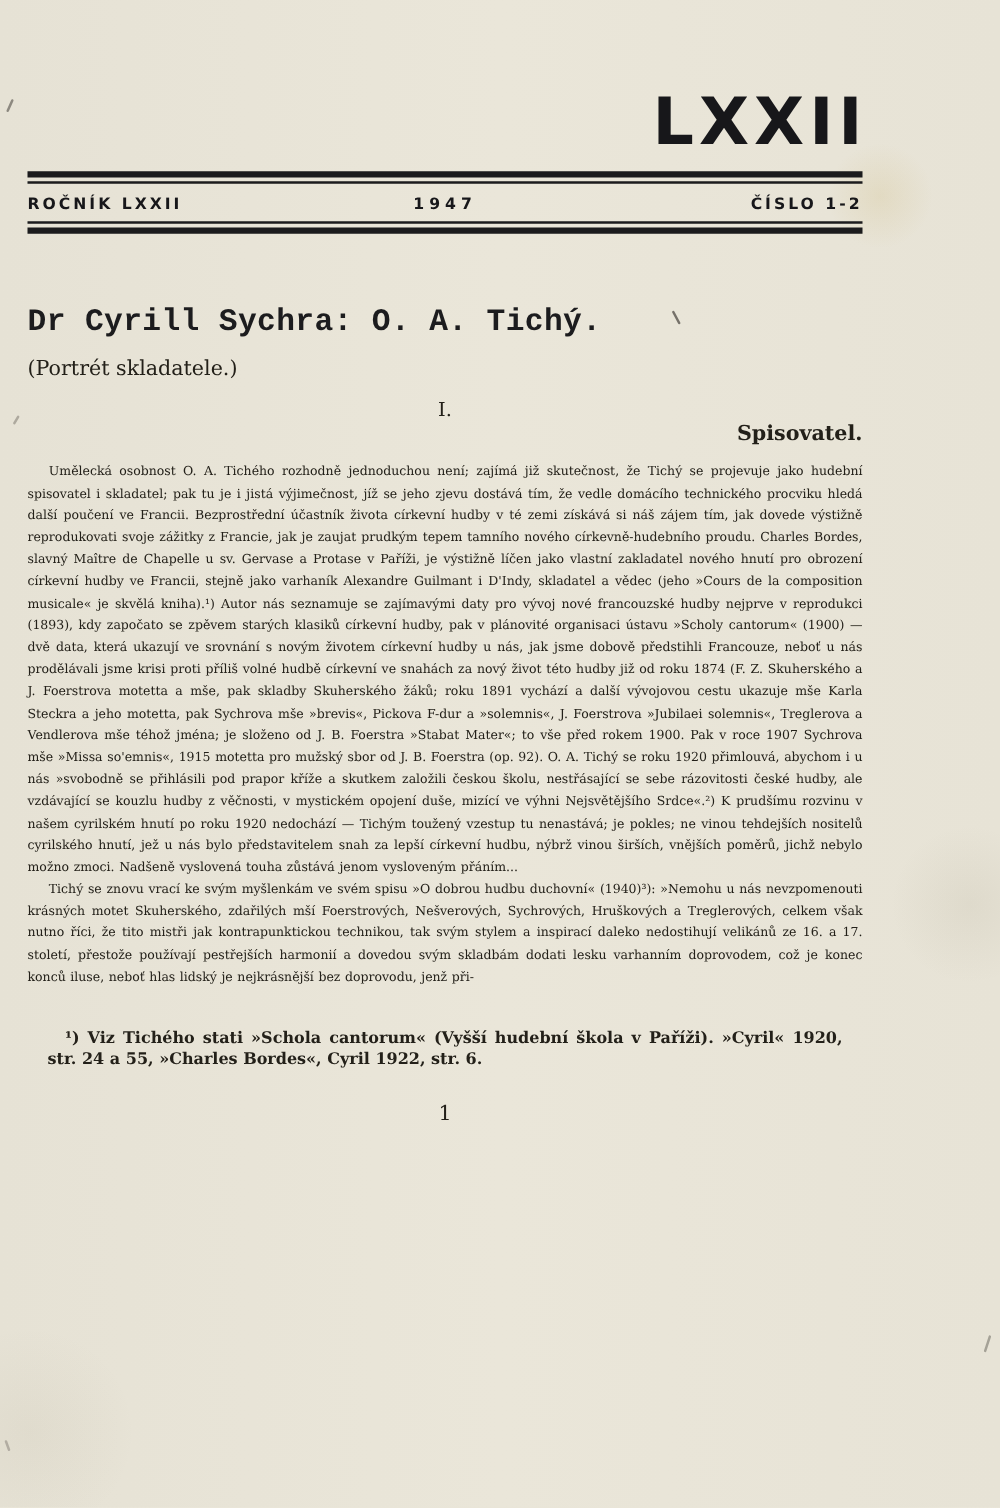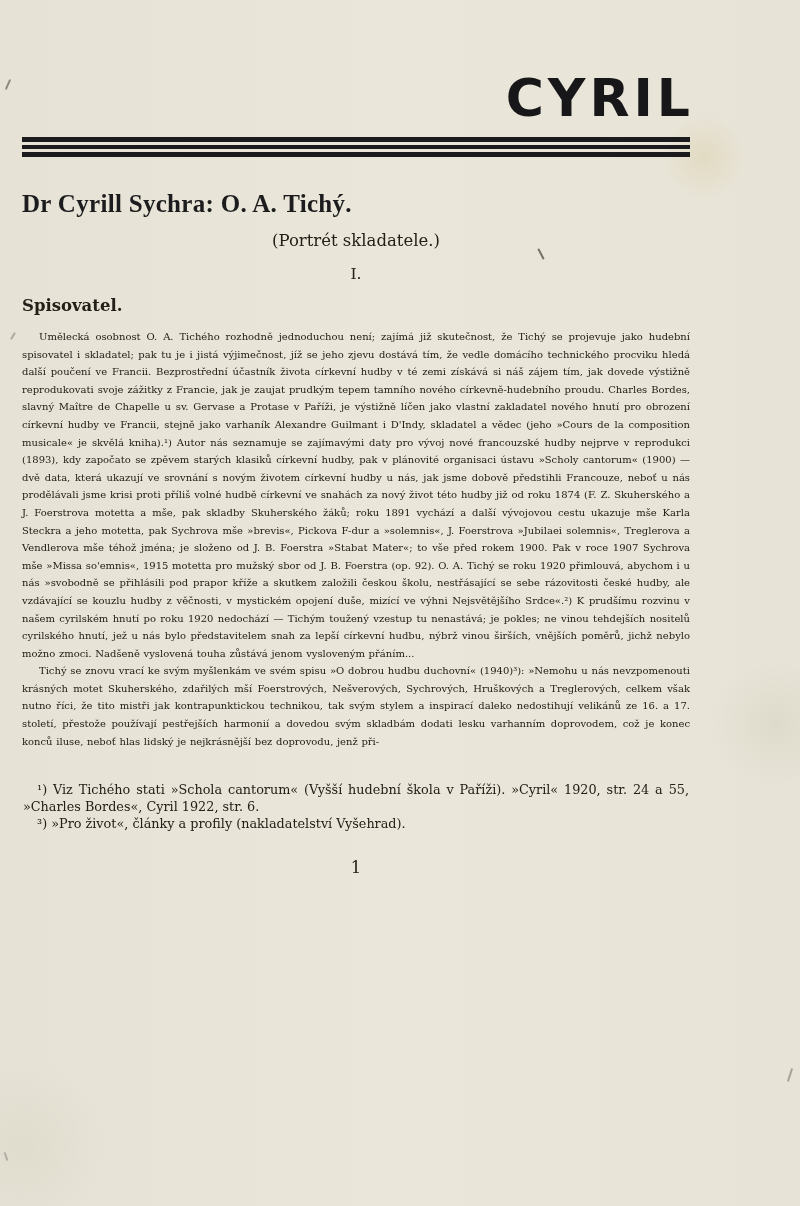--- a/index.html
+++ b/index.html
@@ -132,7 +132,7 @@
 <div class="page">
   <div class="content">
 
-    <div class="logo">CYRIL</div>
+    <div class="logo">LXXII</div>
 
 
     <div class="rule-top"></div>

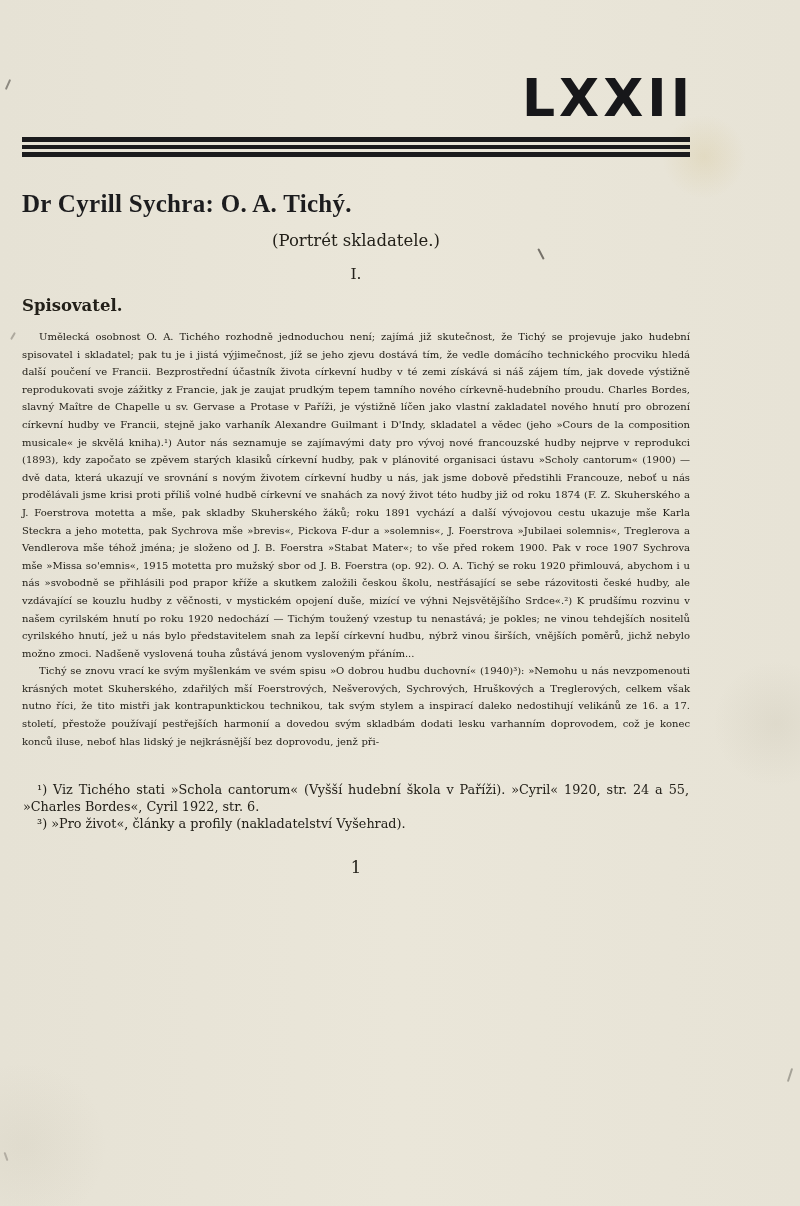--- a/index.html
+++ b/index.html
@@ -137,6 +137,11 @@
 
     <div class="rule-top"></div>
 
+    <div class="issue-row">
+      <span class="cell">ROČNÍK LXXII</span>
+      <span class="cell c">1947</span>
+      <span class="cell r">ČÍSLO 1-2</span>
+    </div>
 
     <div class="rule-bottom"></div>
 

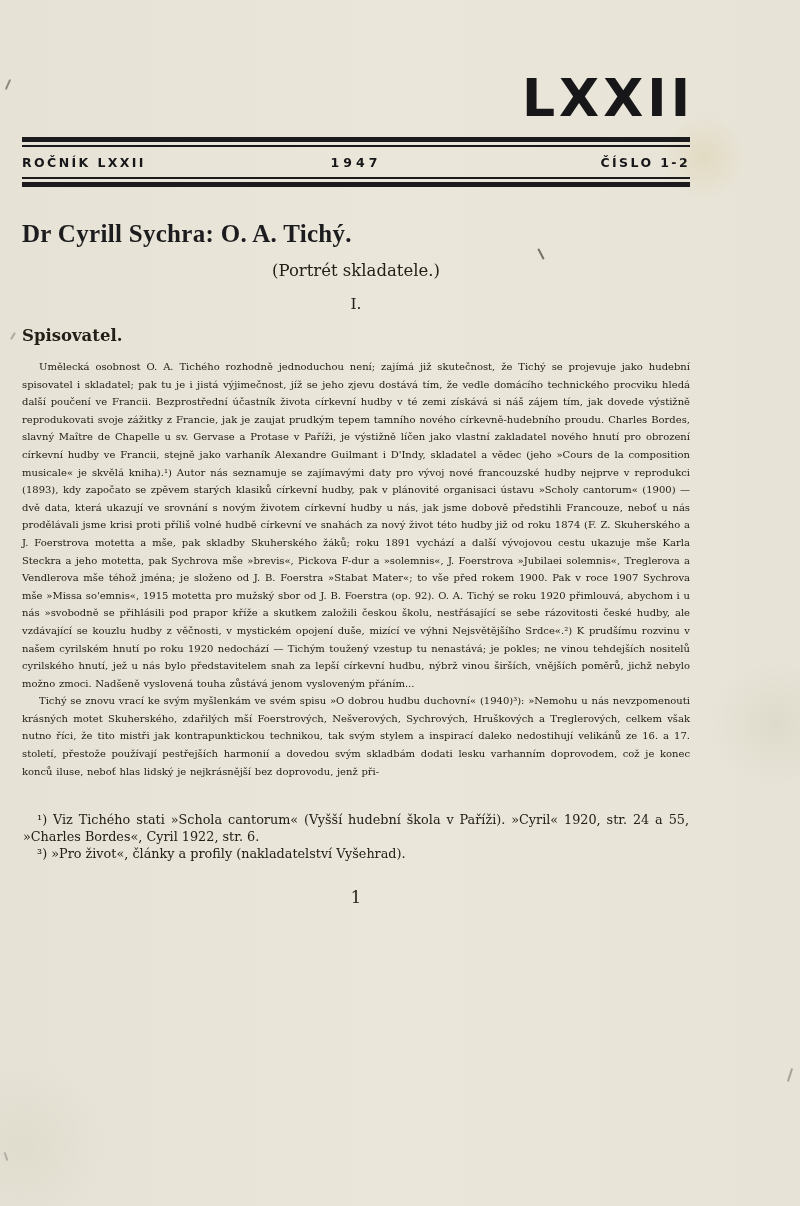--- a/index.html
+++ b/index.html
@@ -70,8 +70,8 @@
   }
   
   .article-title {
-    margin-top: 33px;
-    font-family: Liberation Serif, serif;
+    margin-top: 56px;
+    font-family: Liberation Mono, monospace;
     font-weight: bold;
     font-size: 25px;
     letter-spacing: 0.3px;

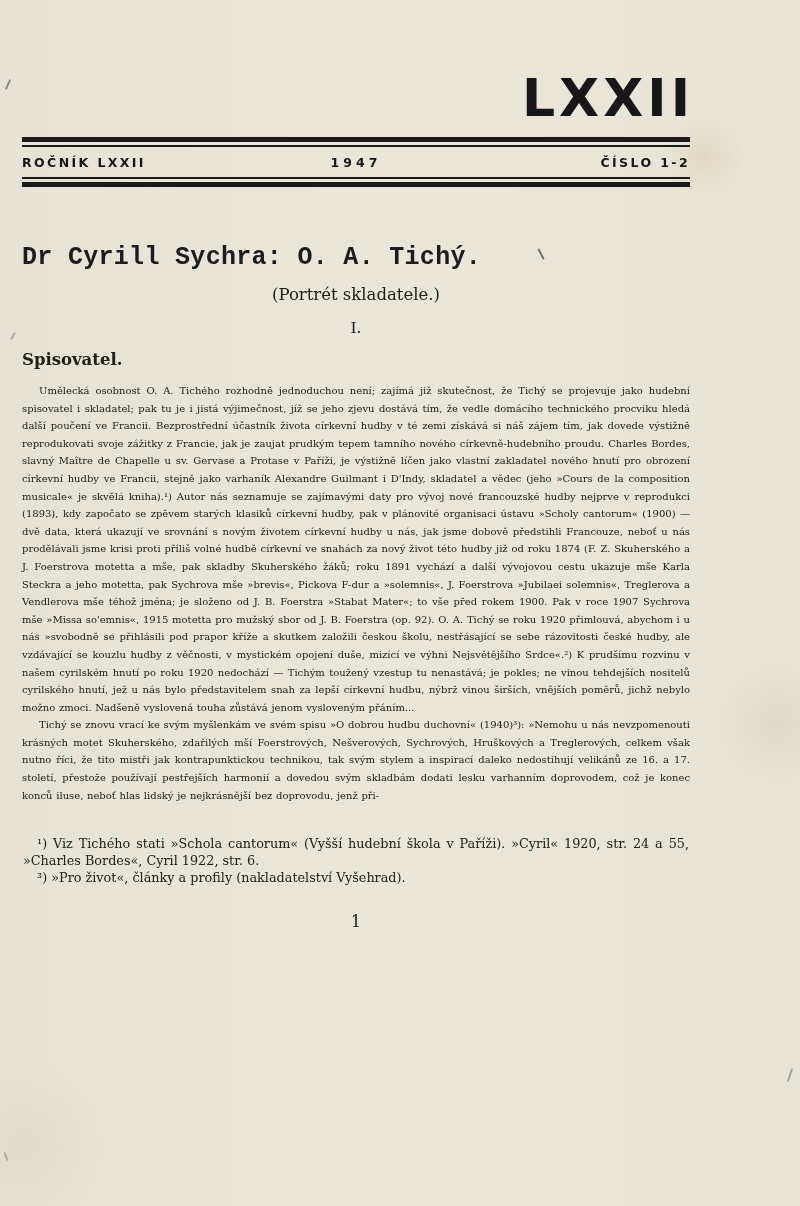--- a/index.html
+++ b/index.html
@@ -79,7 +79,6 @@
   }
   .article-sub {
     margin-top: 13px;
-    text-align: center;
     font-size: 16.5px;
   }
   .section-num {

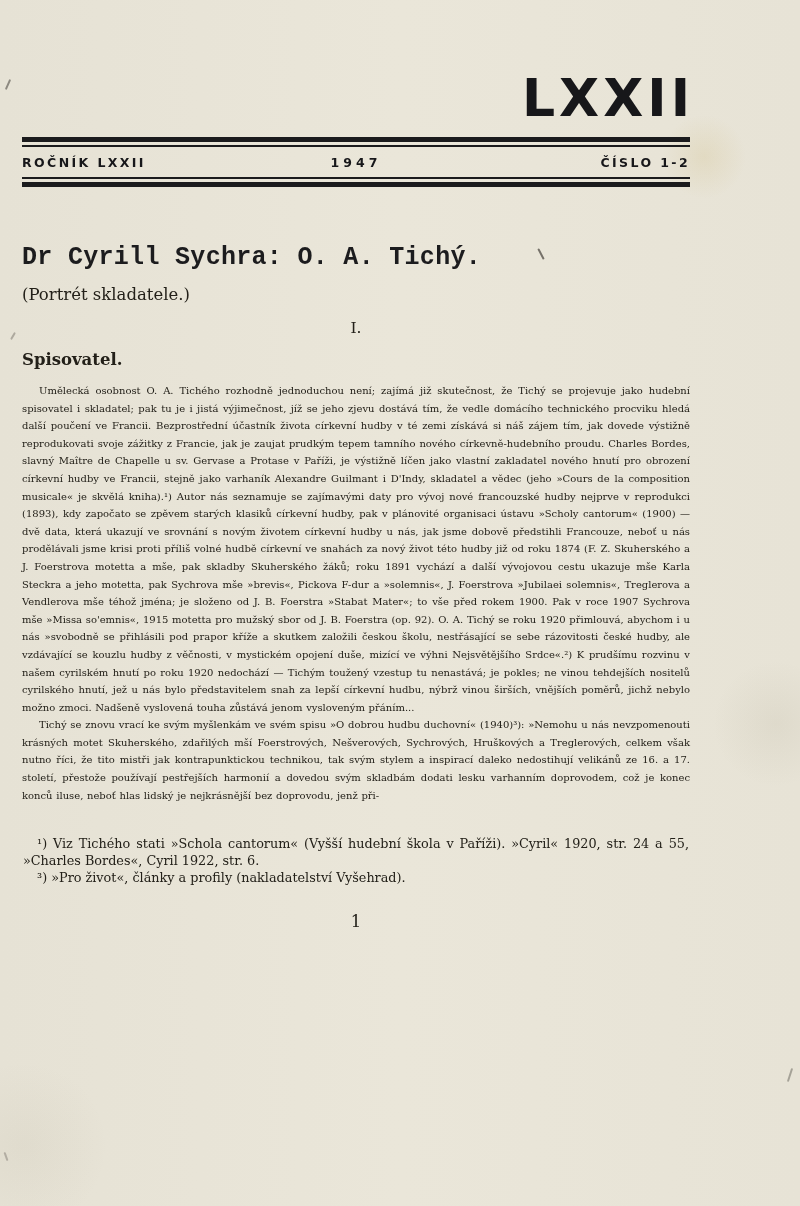--- a/index.html
+++ b/index.html
@@ -87,8 +87,7 @@
     font-size: 15.5px;
   }
   .section-title {
-    margin-top: 13px;
-    text-align: left;
+    text-align: right;
     font-weight: bold;
     font-size: 16.5px;
   }

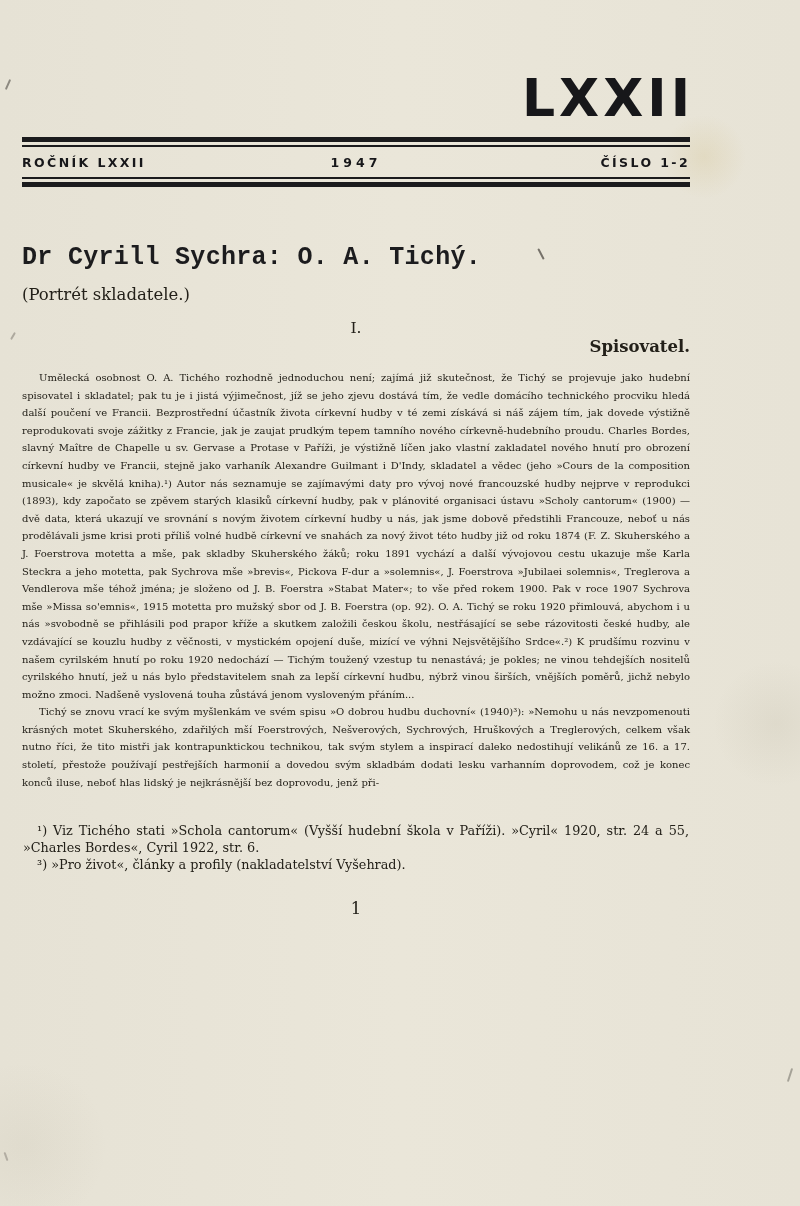--- a/index.html
+++ b/index.html
@@ -107,9 +107,10 @@
     line-height: 16.6px;
   }
   .footnotes p {
-    margin: 1px;
+    margin: 16px;
     text-indent: 14px;
     text-align: justify;
+    font-weight: bold;
   }
   .page-number {
     margin-top: 25px;

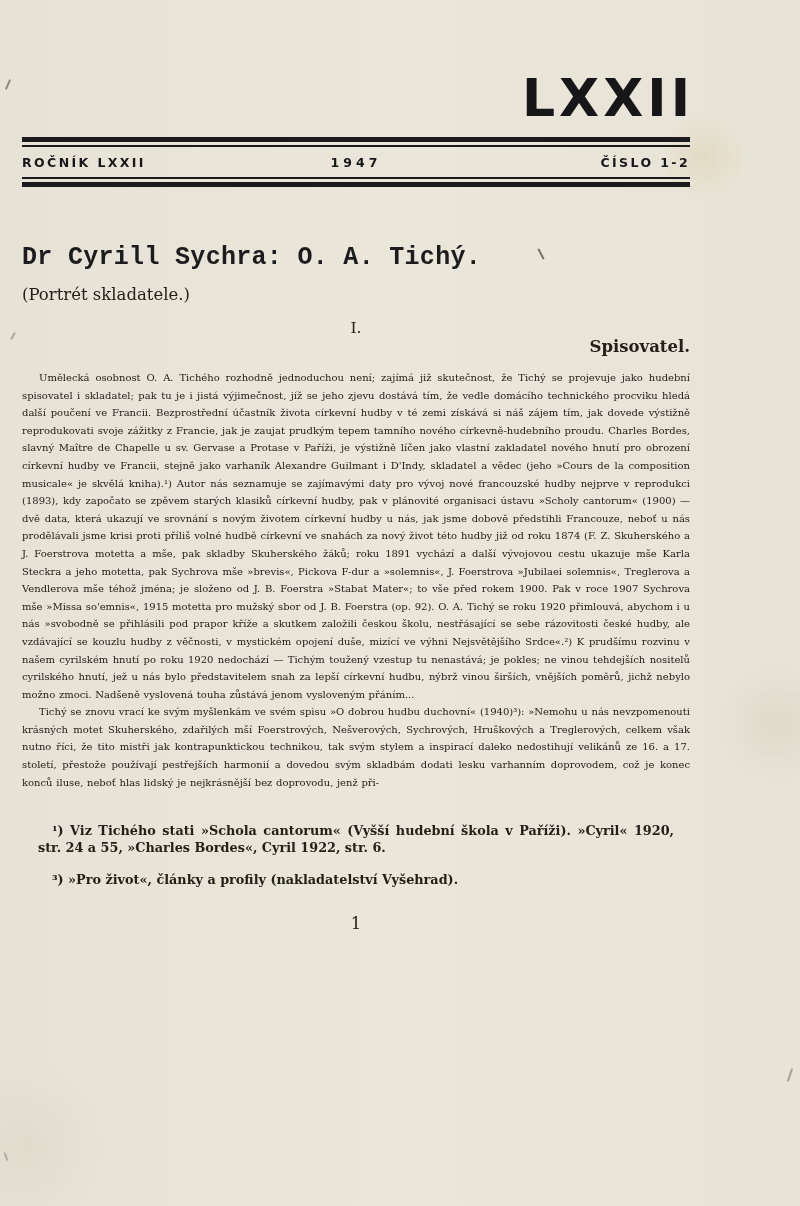--- a/index.html
+++ b/index.html
@@ -159,7 +159,6 @@
 
     <div class="footnotes">
       <p>¹) Viz Tichého stati »Schola cantorum« (Vyšší hudební škola v Paříži). »Cyril« 1920, str. 24 a 55, »Charles Bordes«, Cyril 1922, str. 6.</p>
-      <p>³) »Pro život«, články a profily (nakladatelství Vyšehrad).</p>
     </div>
 
     <div class="page-number">1</div>

